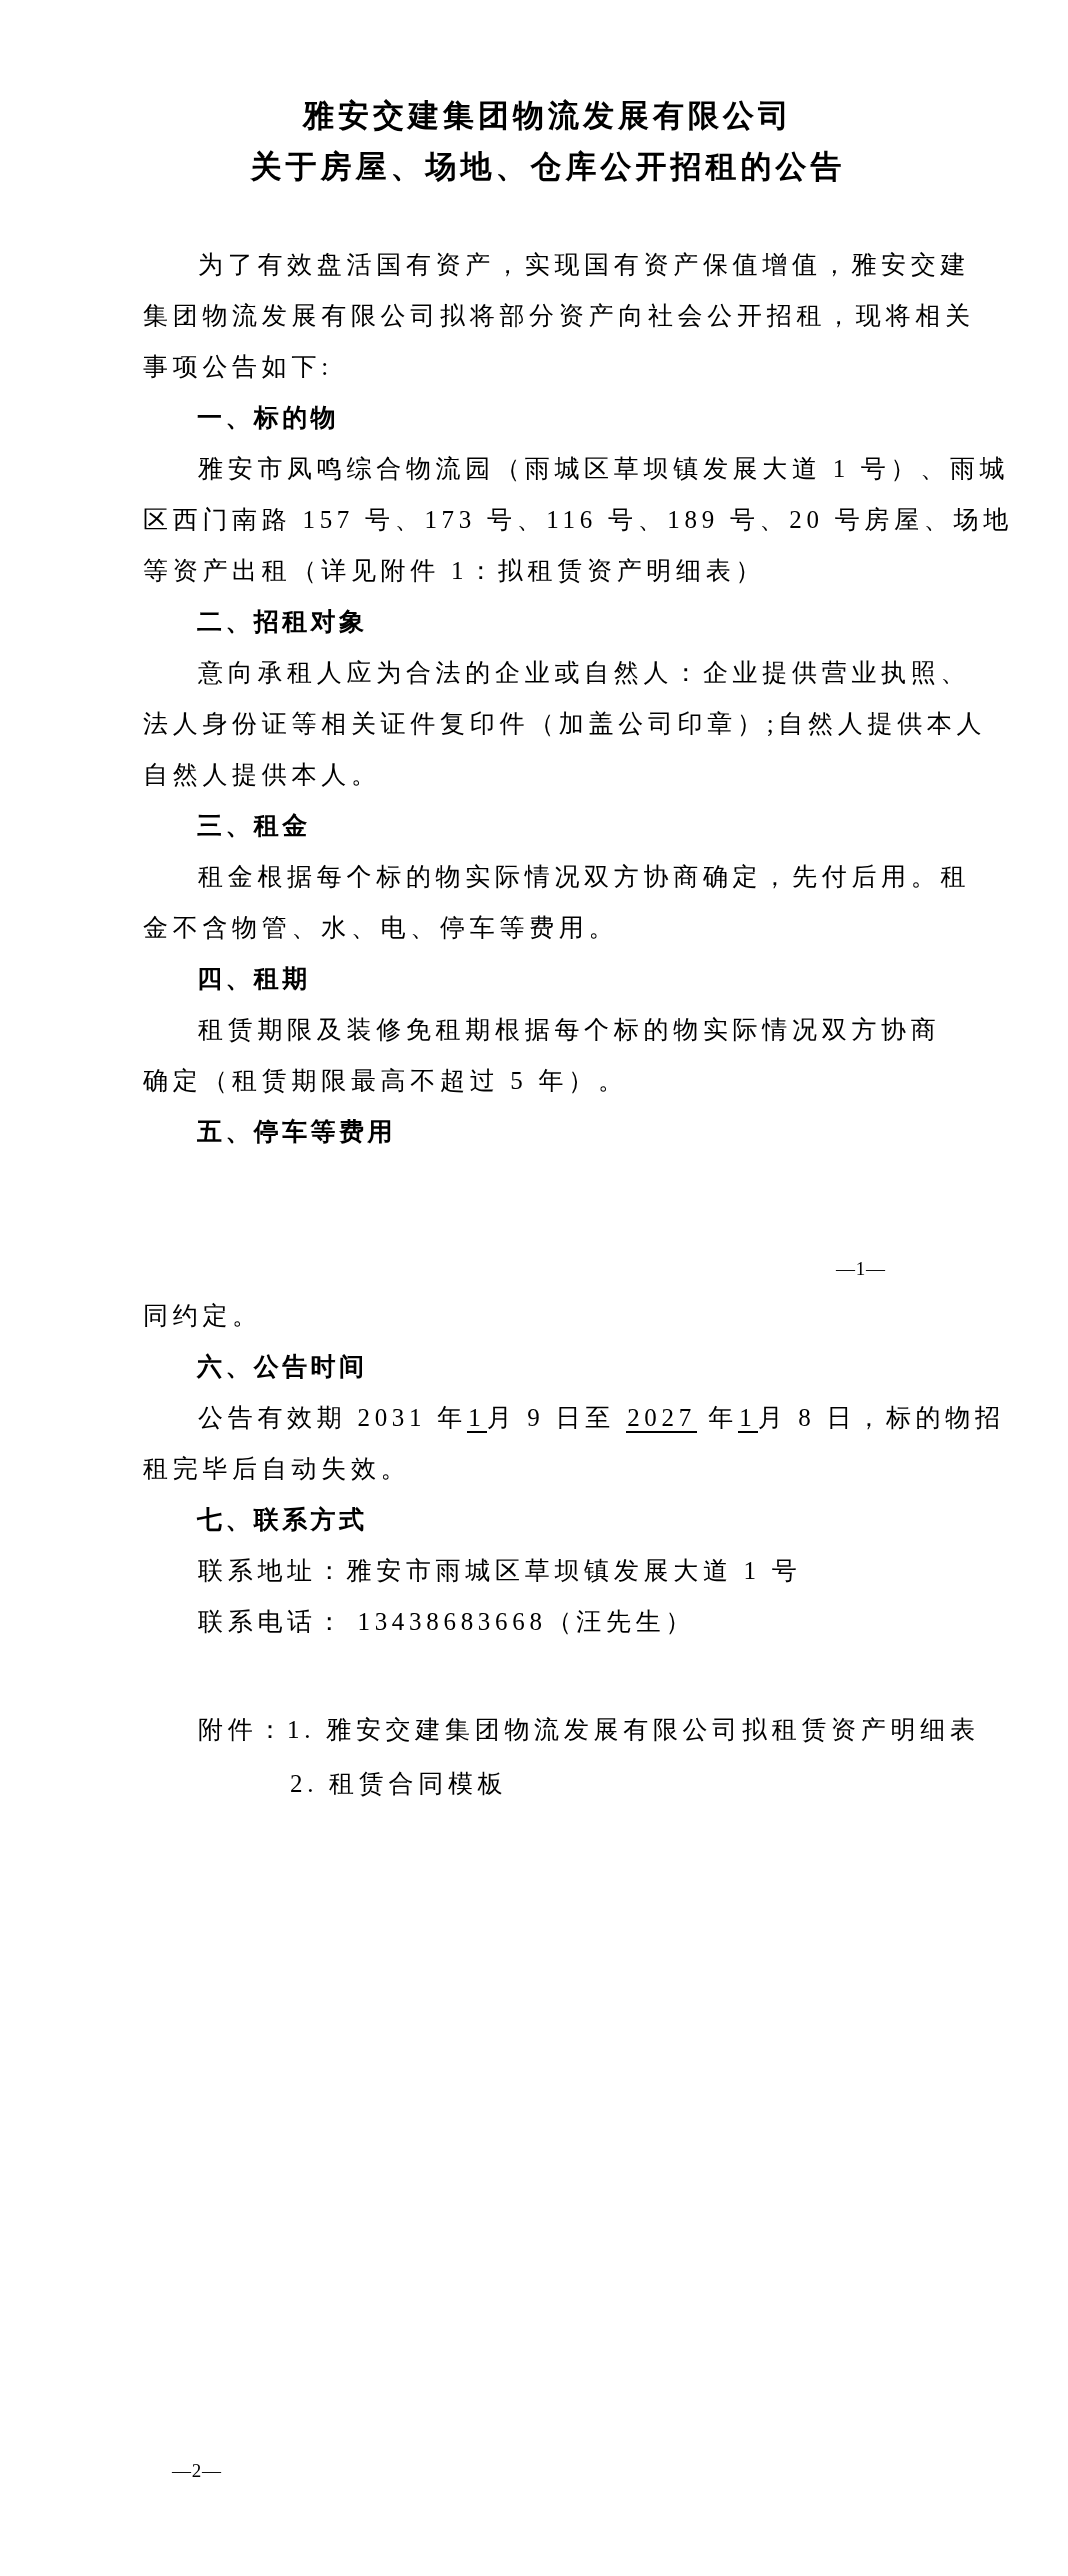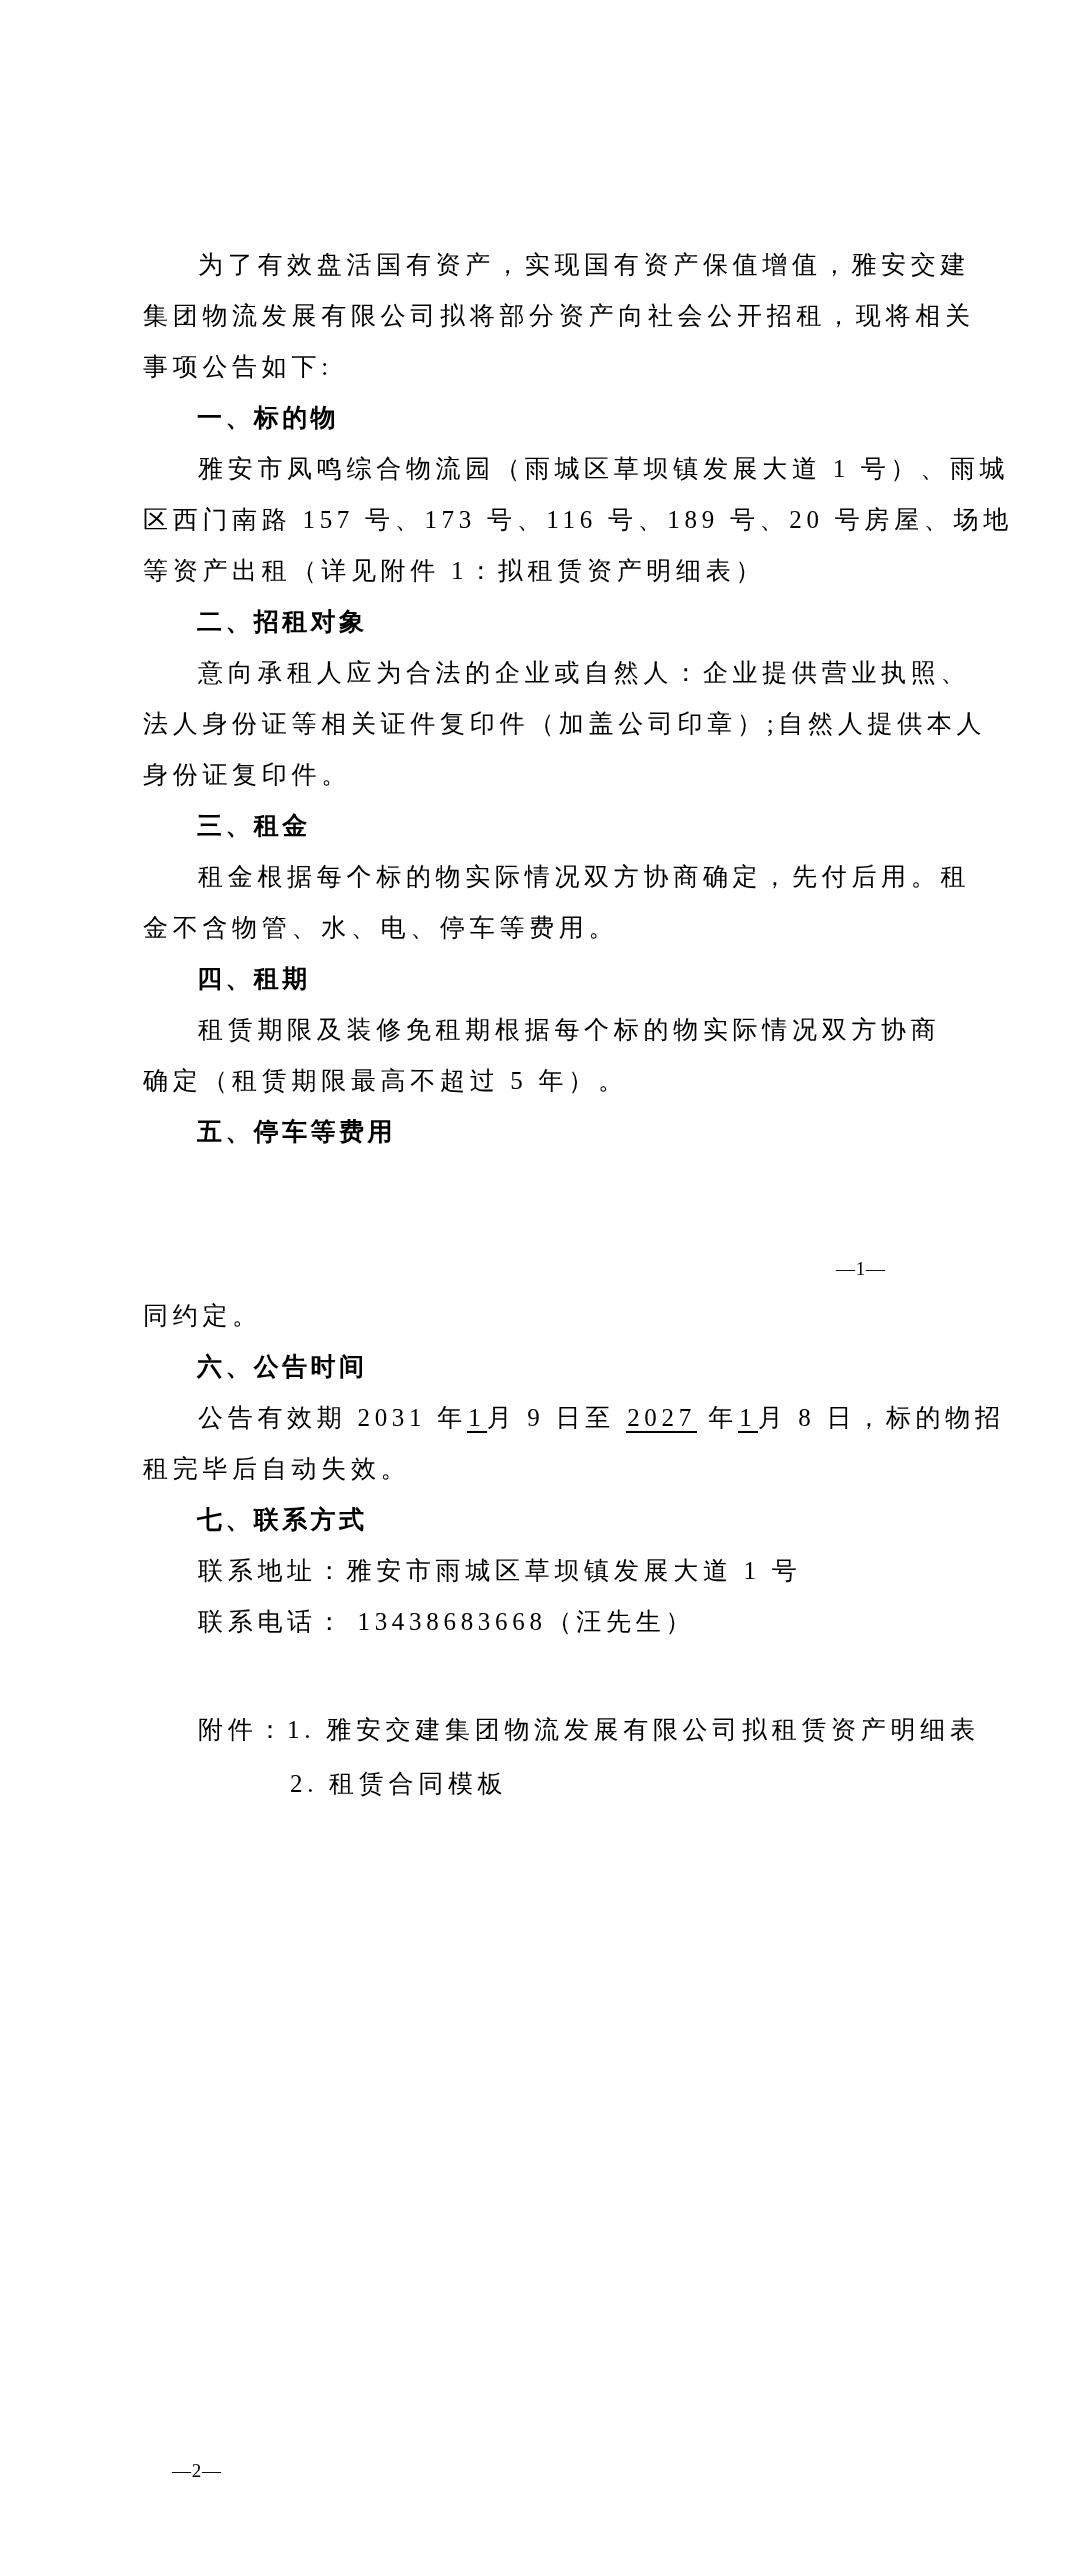--- a/index.html
+++ b/index.html
@@ -70,6 +70,10 @@
 
 <div class="page">
 
+  <div class="title-block">
+    <div class="title-line">雅安交建集团物流发展有限公司</div>
+    <div class="title-line">关于房屋、场地、仓库公开招租的公告</div>
+  </div>
 
   <div class="body-block" id="body-page1">
       <div class="line indent">为了有效盘活国有资产，实现国有资产保值增值，雅安交建</div>

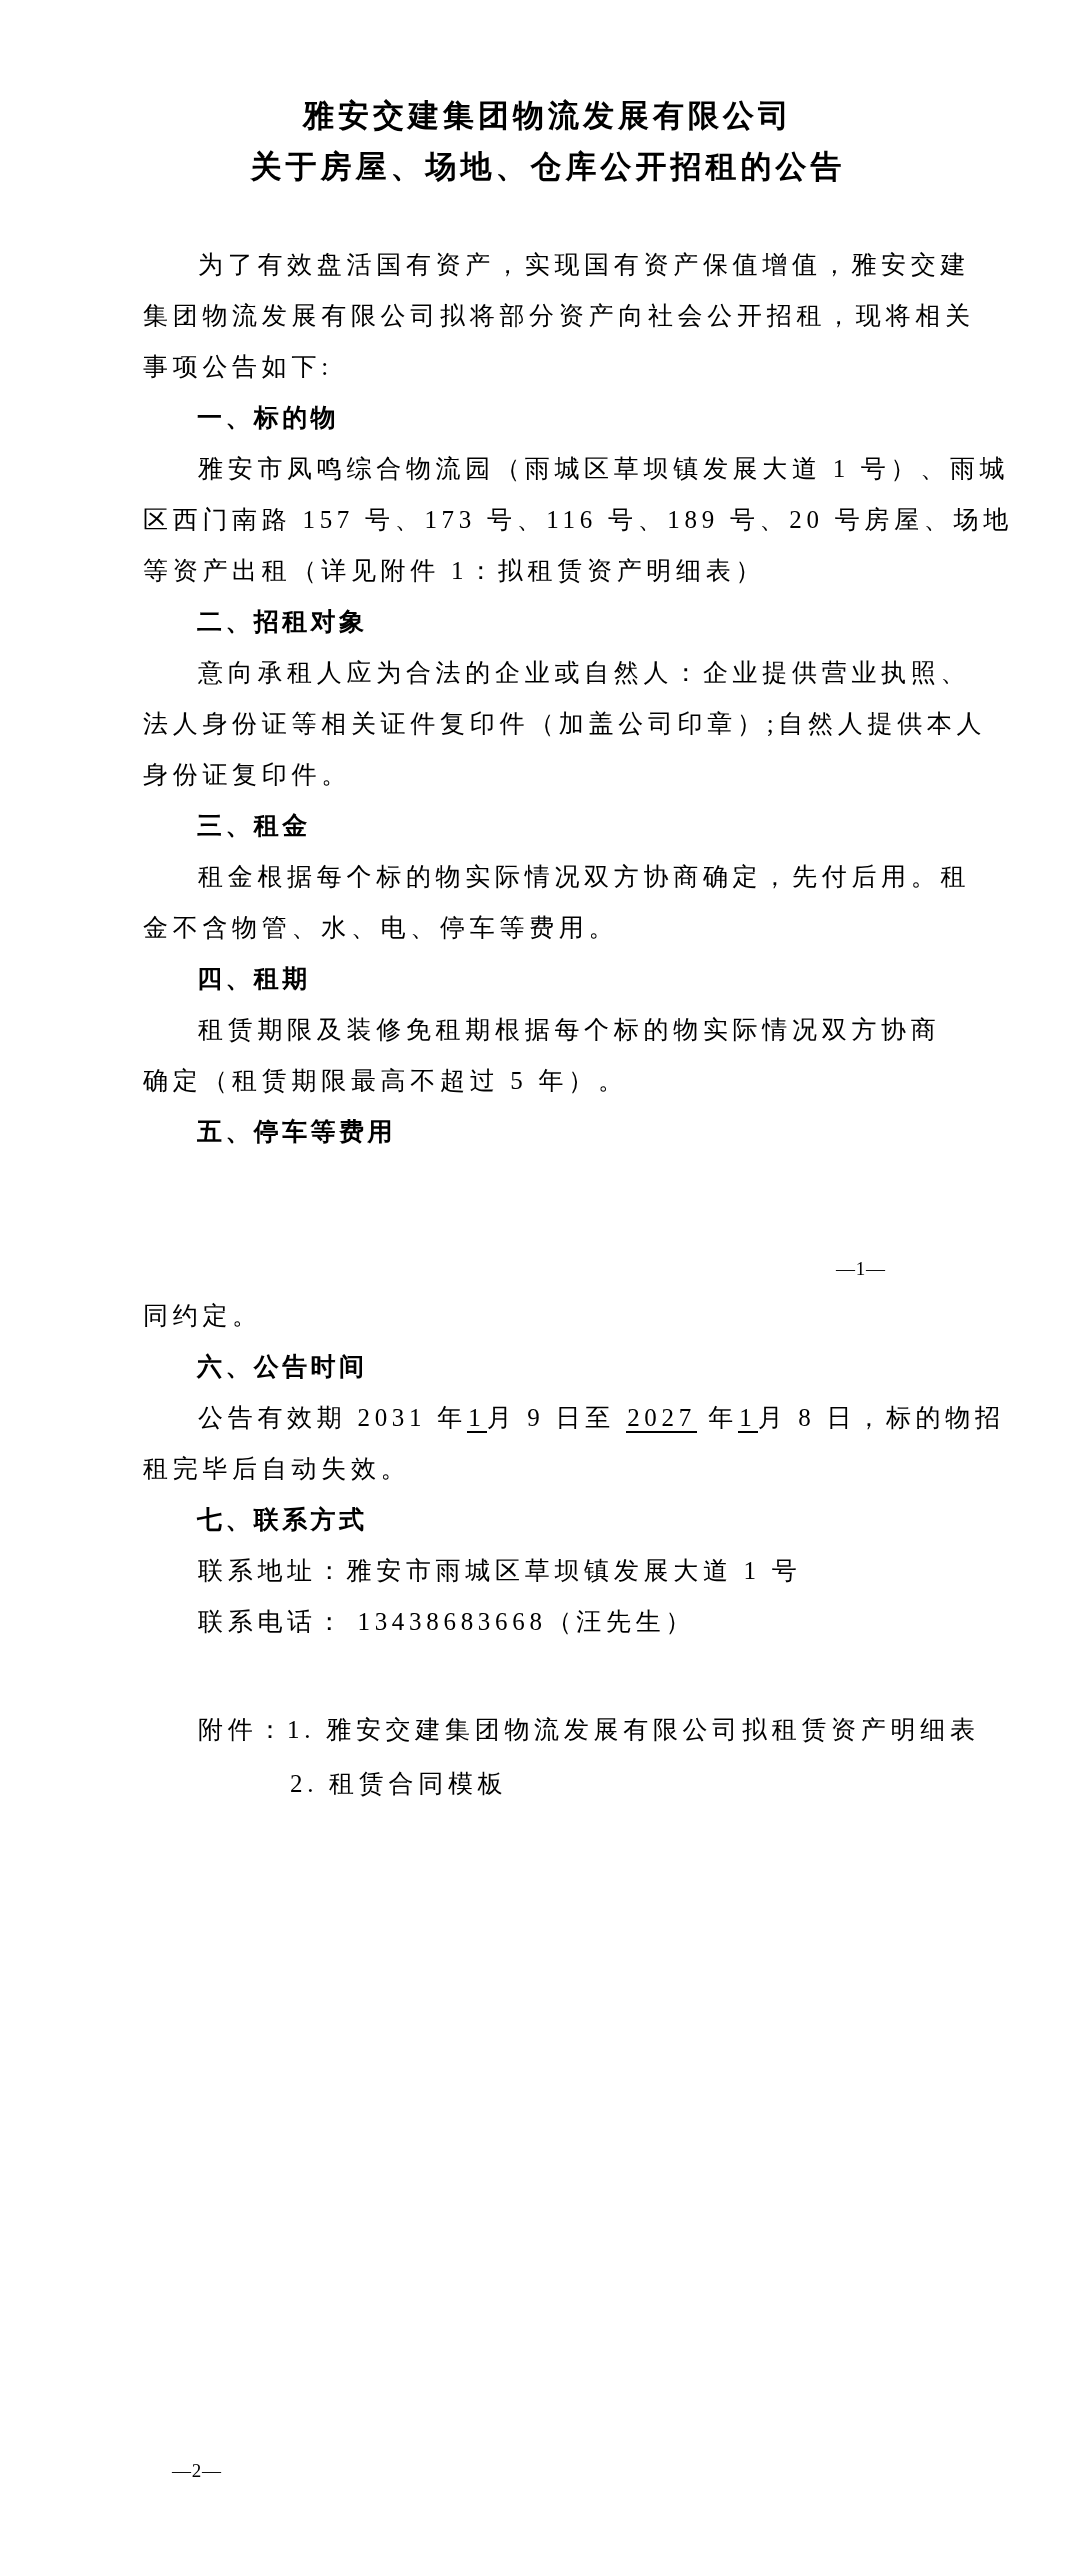--- a/index.html
+++ b/index.html
@@ -86,7 +86,7 @@
       <div class="line heading">二、招租对象</div>
       <div class="line indent">意向承租人应为合法的企业或自然人：企业提供营业执照、</div>
       <div class="line flush">法人身份证等相关证件复印件（加盖公司印章）;自然人提供本人</div>
-      <div class="line flush">身份证复印件。</div>
+      <div class="line flush">自然人提供本人。</div>
       <div class="line heading">三、租金</div>
       <div class="line indent">租金根据每个标的物实际情况双方协商确定，先付后用。租</div>
       <div class="line flush">金不含物管、水、电、停车等费用。</div>

